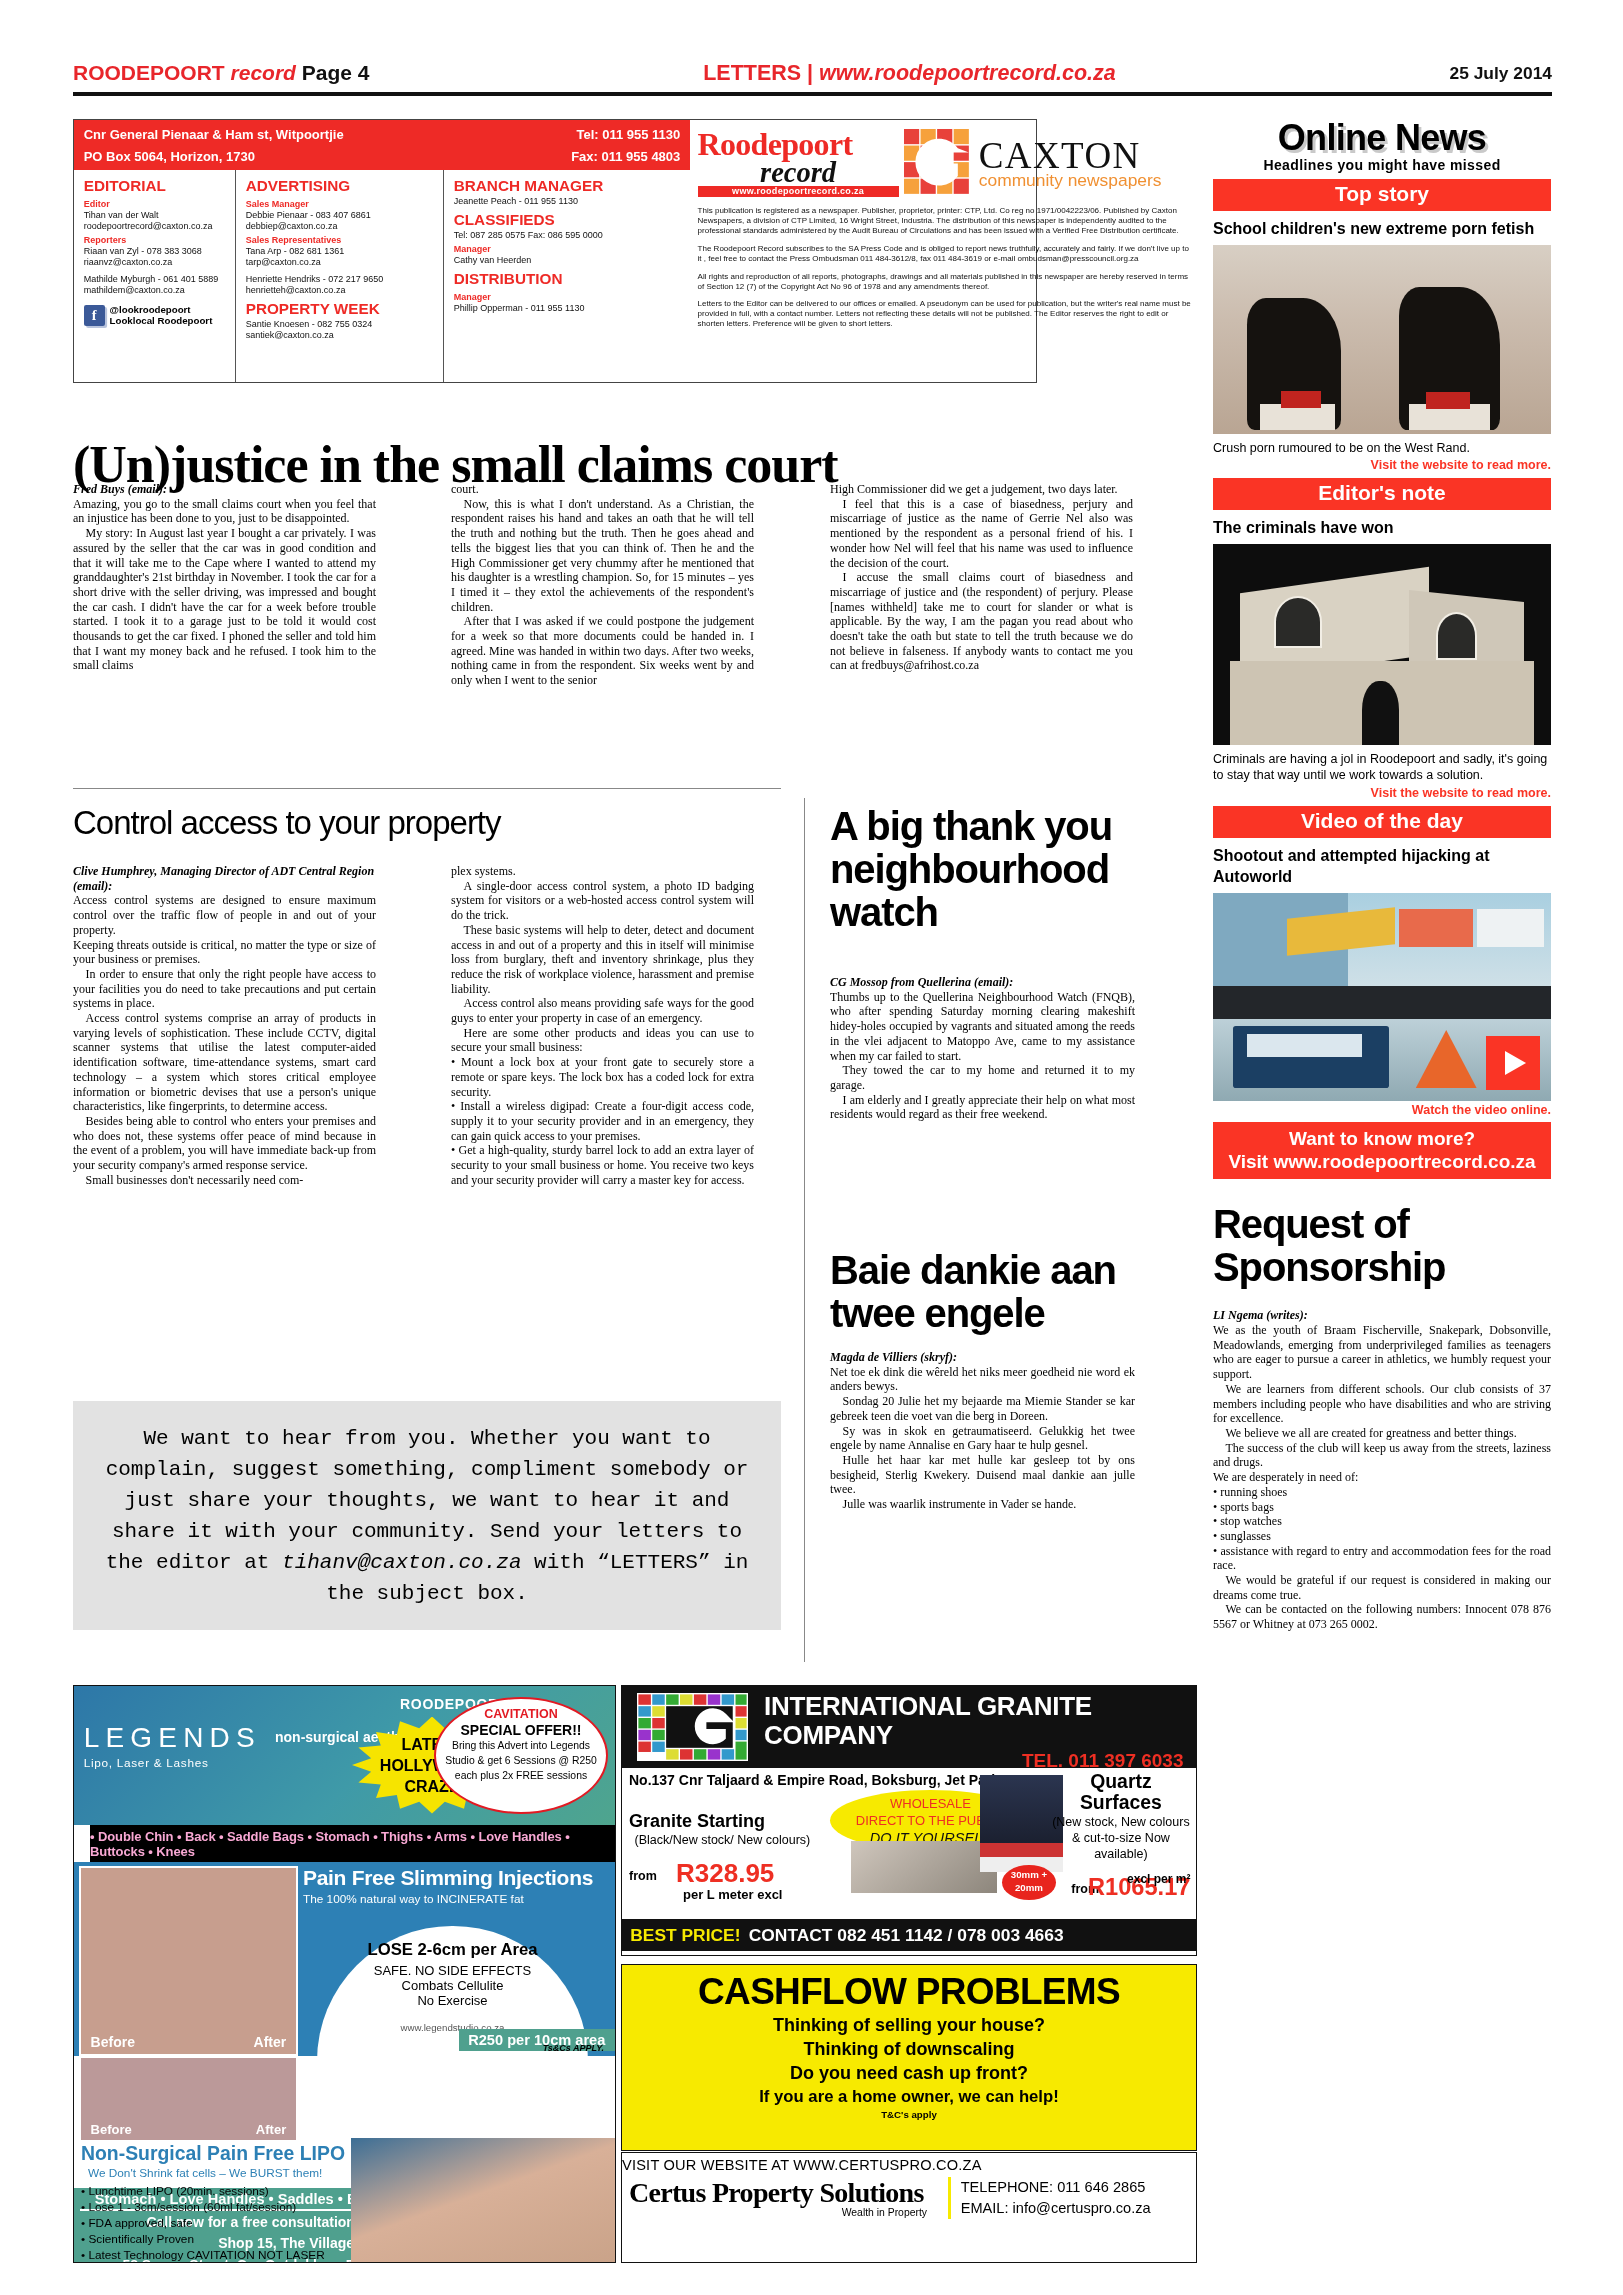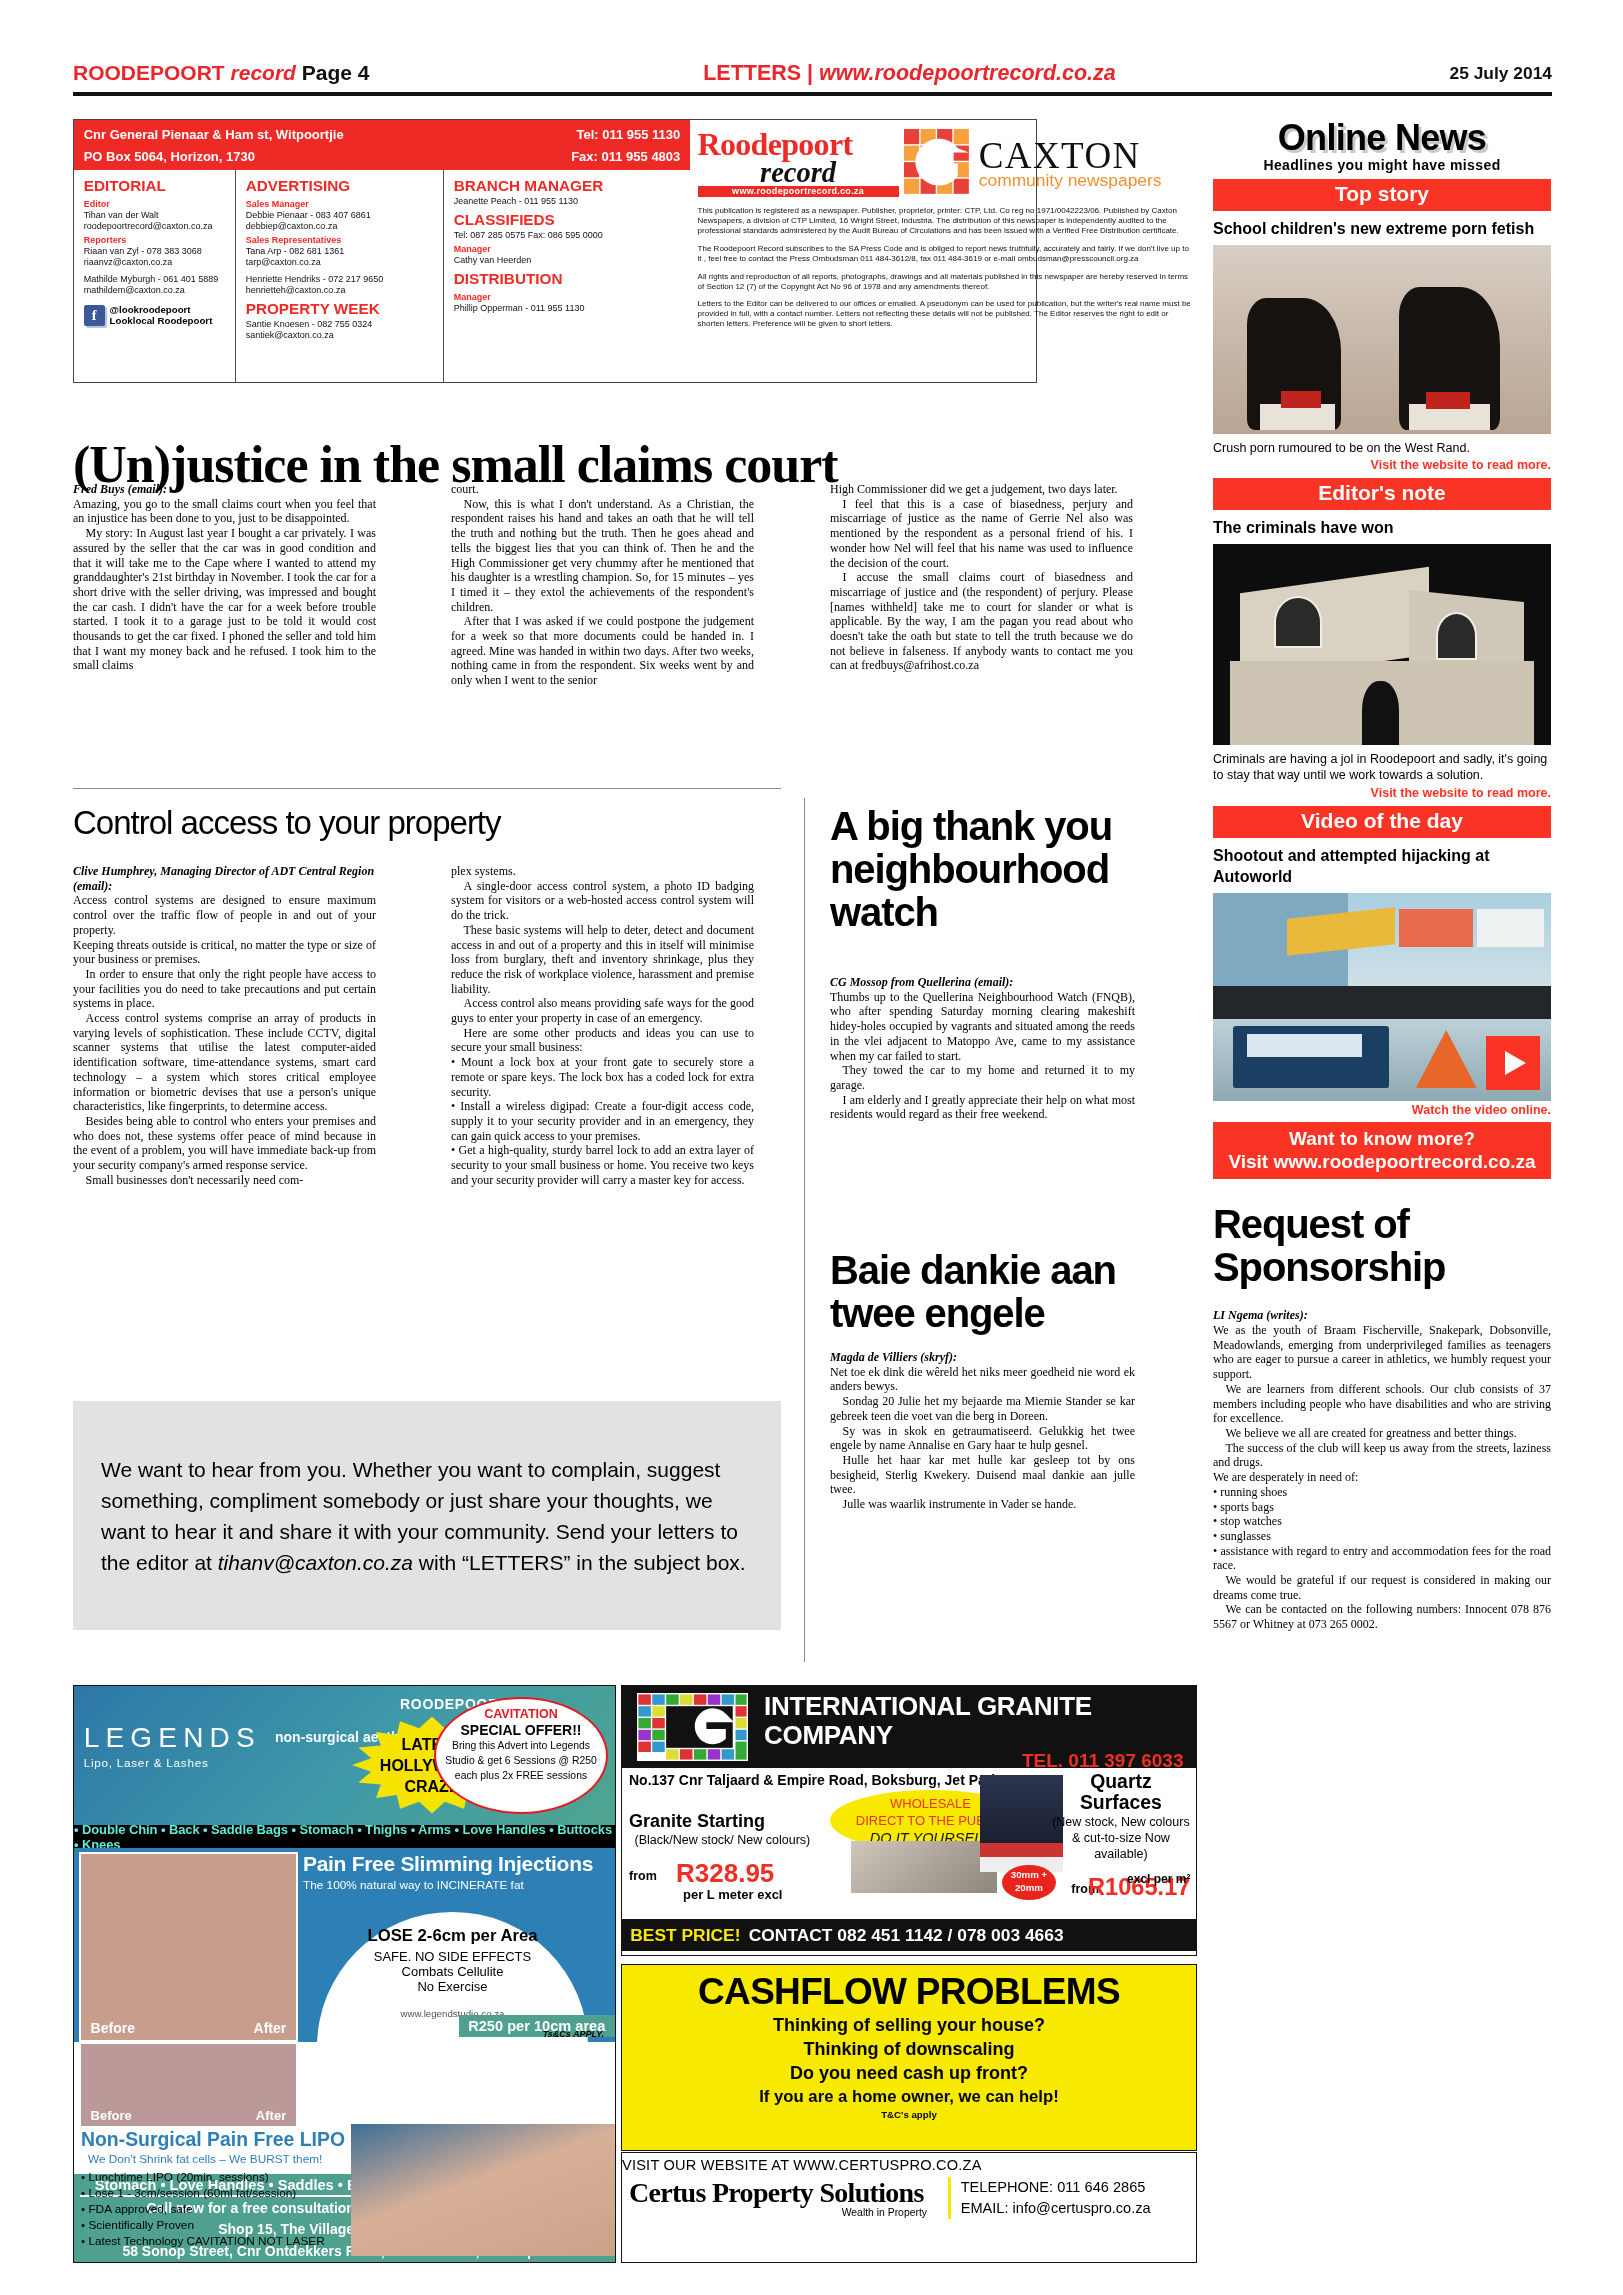--- a/index.html
+++ b/index.html
@@ -58,7 +58,7 @@
   .hline{position:absolute;background:#888;height:1.4px;}
 
   .greybox{position:absolute;background:#e2e2e2;display:flex;align-items:center;justify-content:center;}
-  .greybox .gt{font-family:Liberation Sans, sans-serif;font-size:21px;line-height:31px;text-align:left;padding:0 28px;}
+  .greybox .gt{font-family:Liberation Mono, monospace;font-size:21px;line-height:31px;text-align:center;padding:0 28px;}
   .greybox .gt i{font-style:italic;}
 
   

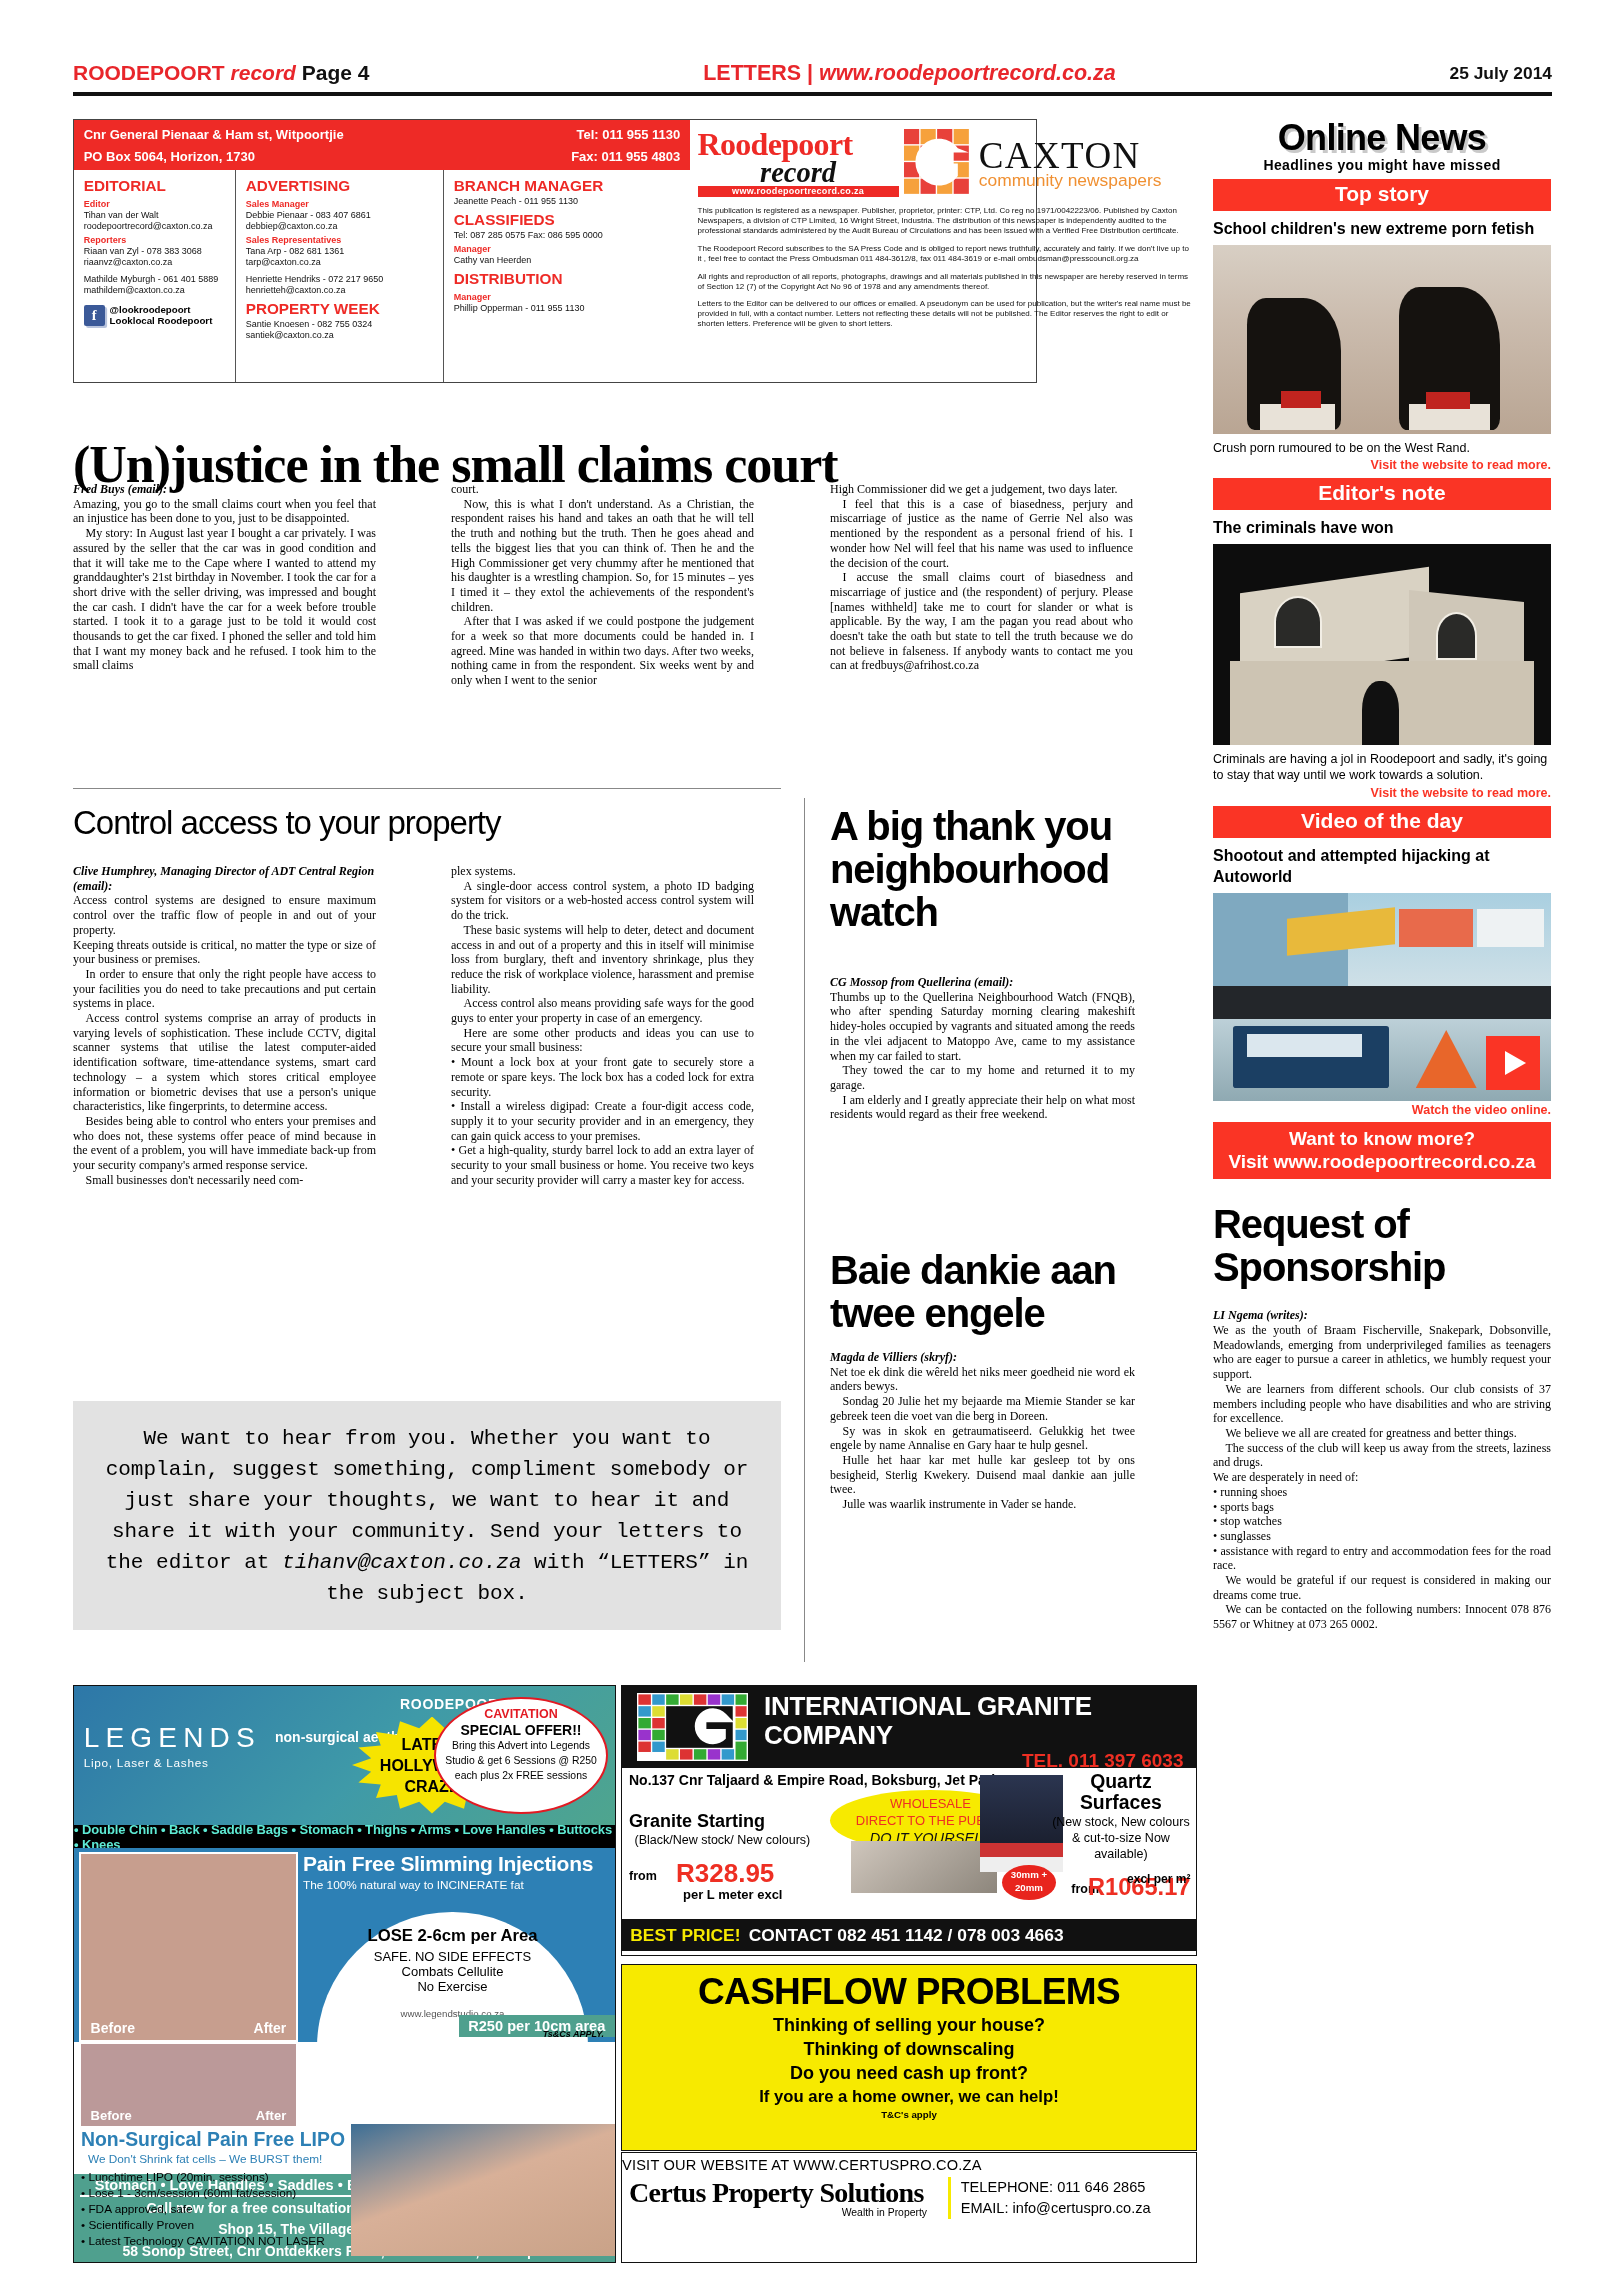--- a/index.html
+++ b/index.html
@@ -87,7 +87,7 @@
   .oval{position:absolute;right:7px;top:11px;width:174px;height:117px;background:#fff;border:2.8px solid #e21a23;border-radius:50%;text-align:center;font-size:10.4px;line-height:15.3px;padding-top:8.3px;box-sizing:border-box;}
   .oval .cav{color:#e21a23;font-weight:bold;font-size:12.5px;}
   .oval .so{font-weight:bold;font-size:14px;}
-  .lg-strip{height:23px;background:#000;color:#5eead4;font-size:13px;font-weight:bold;display:flex;align-items:center;justify-content:center;letter-spacing:-0.1px;}
+  .lg-strip{height:37px;background:#000;color:#f9a8d4;font-size:13px;font-weight:bold;display:flex;align-items:center;justify-content:center;letter-spacing:-0.1px;margin-left:16px;}
   .lg-mid{position:relative;height:194px;background:#2d80b5;}
   .lg-ba{position:absolute;left:4.9px;top:4.2px;width:215px;height:186px;background:#c79e8e;border:2.1px solid #fff;}
   .lg-ba .lbl{position:absolute;bottom:4.2px;color:#fff;font-size:14px;font-weight:bold;}

